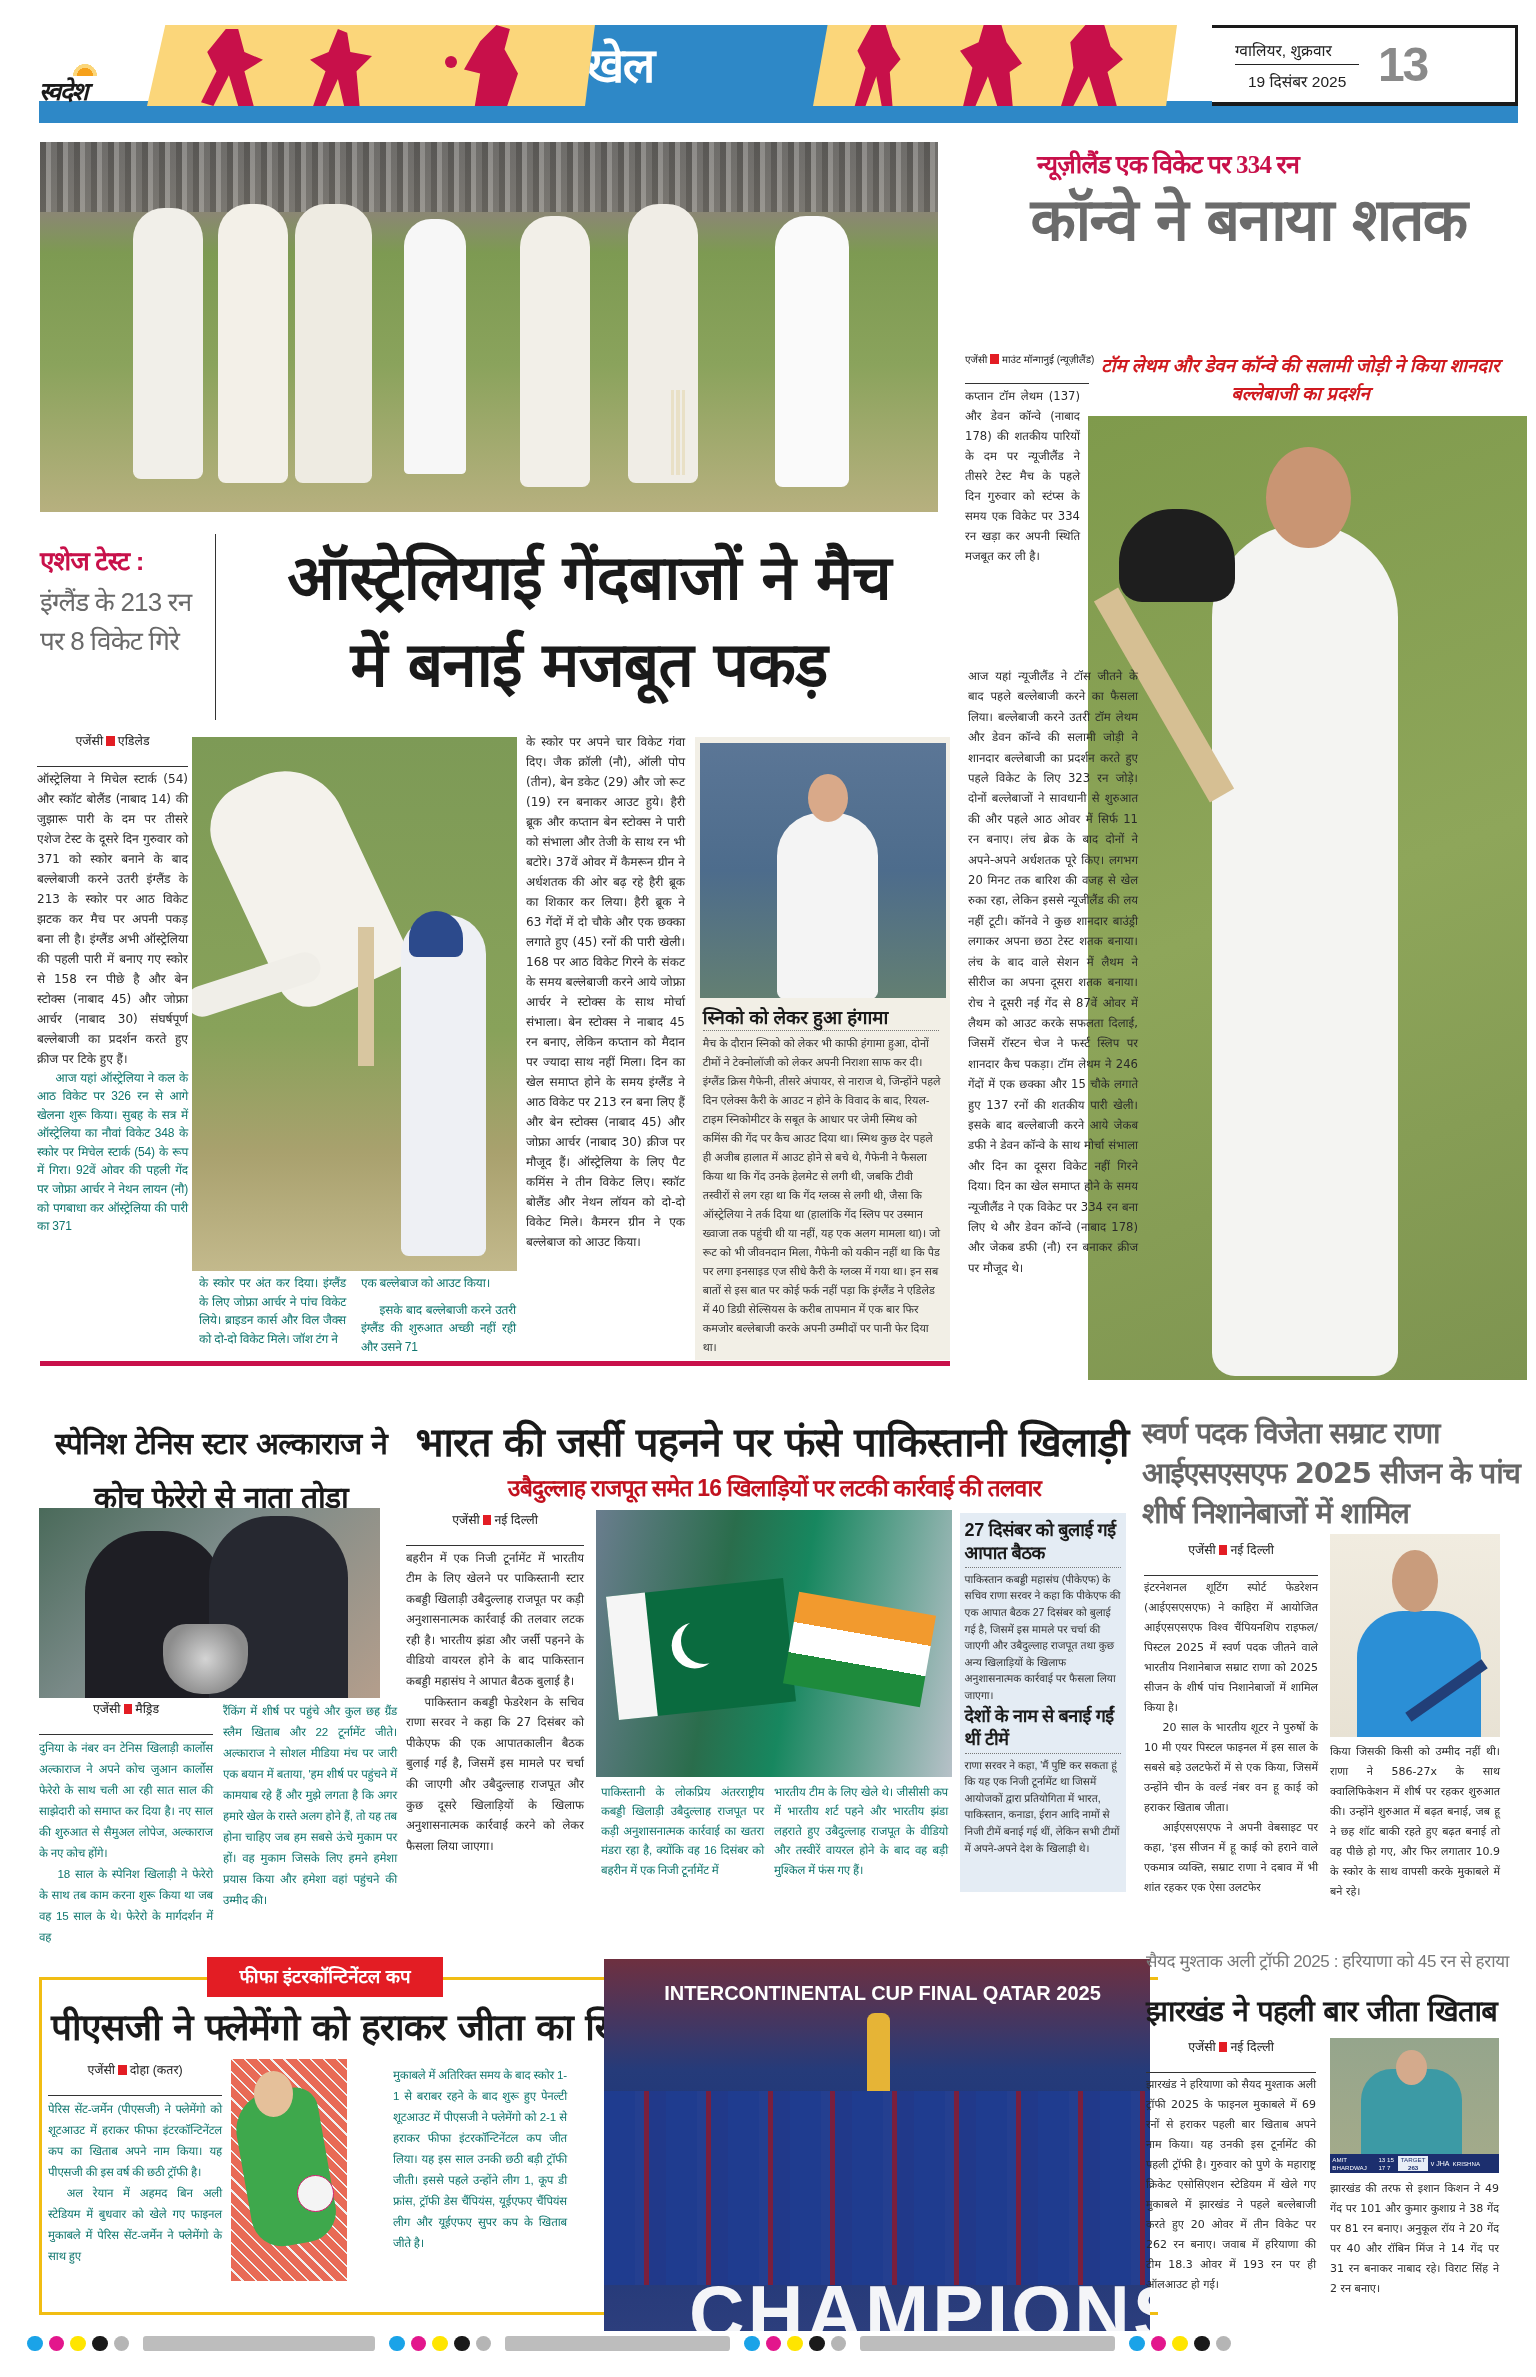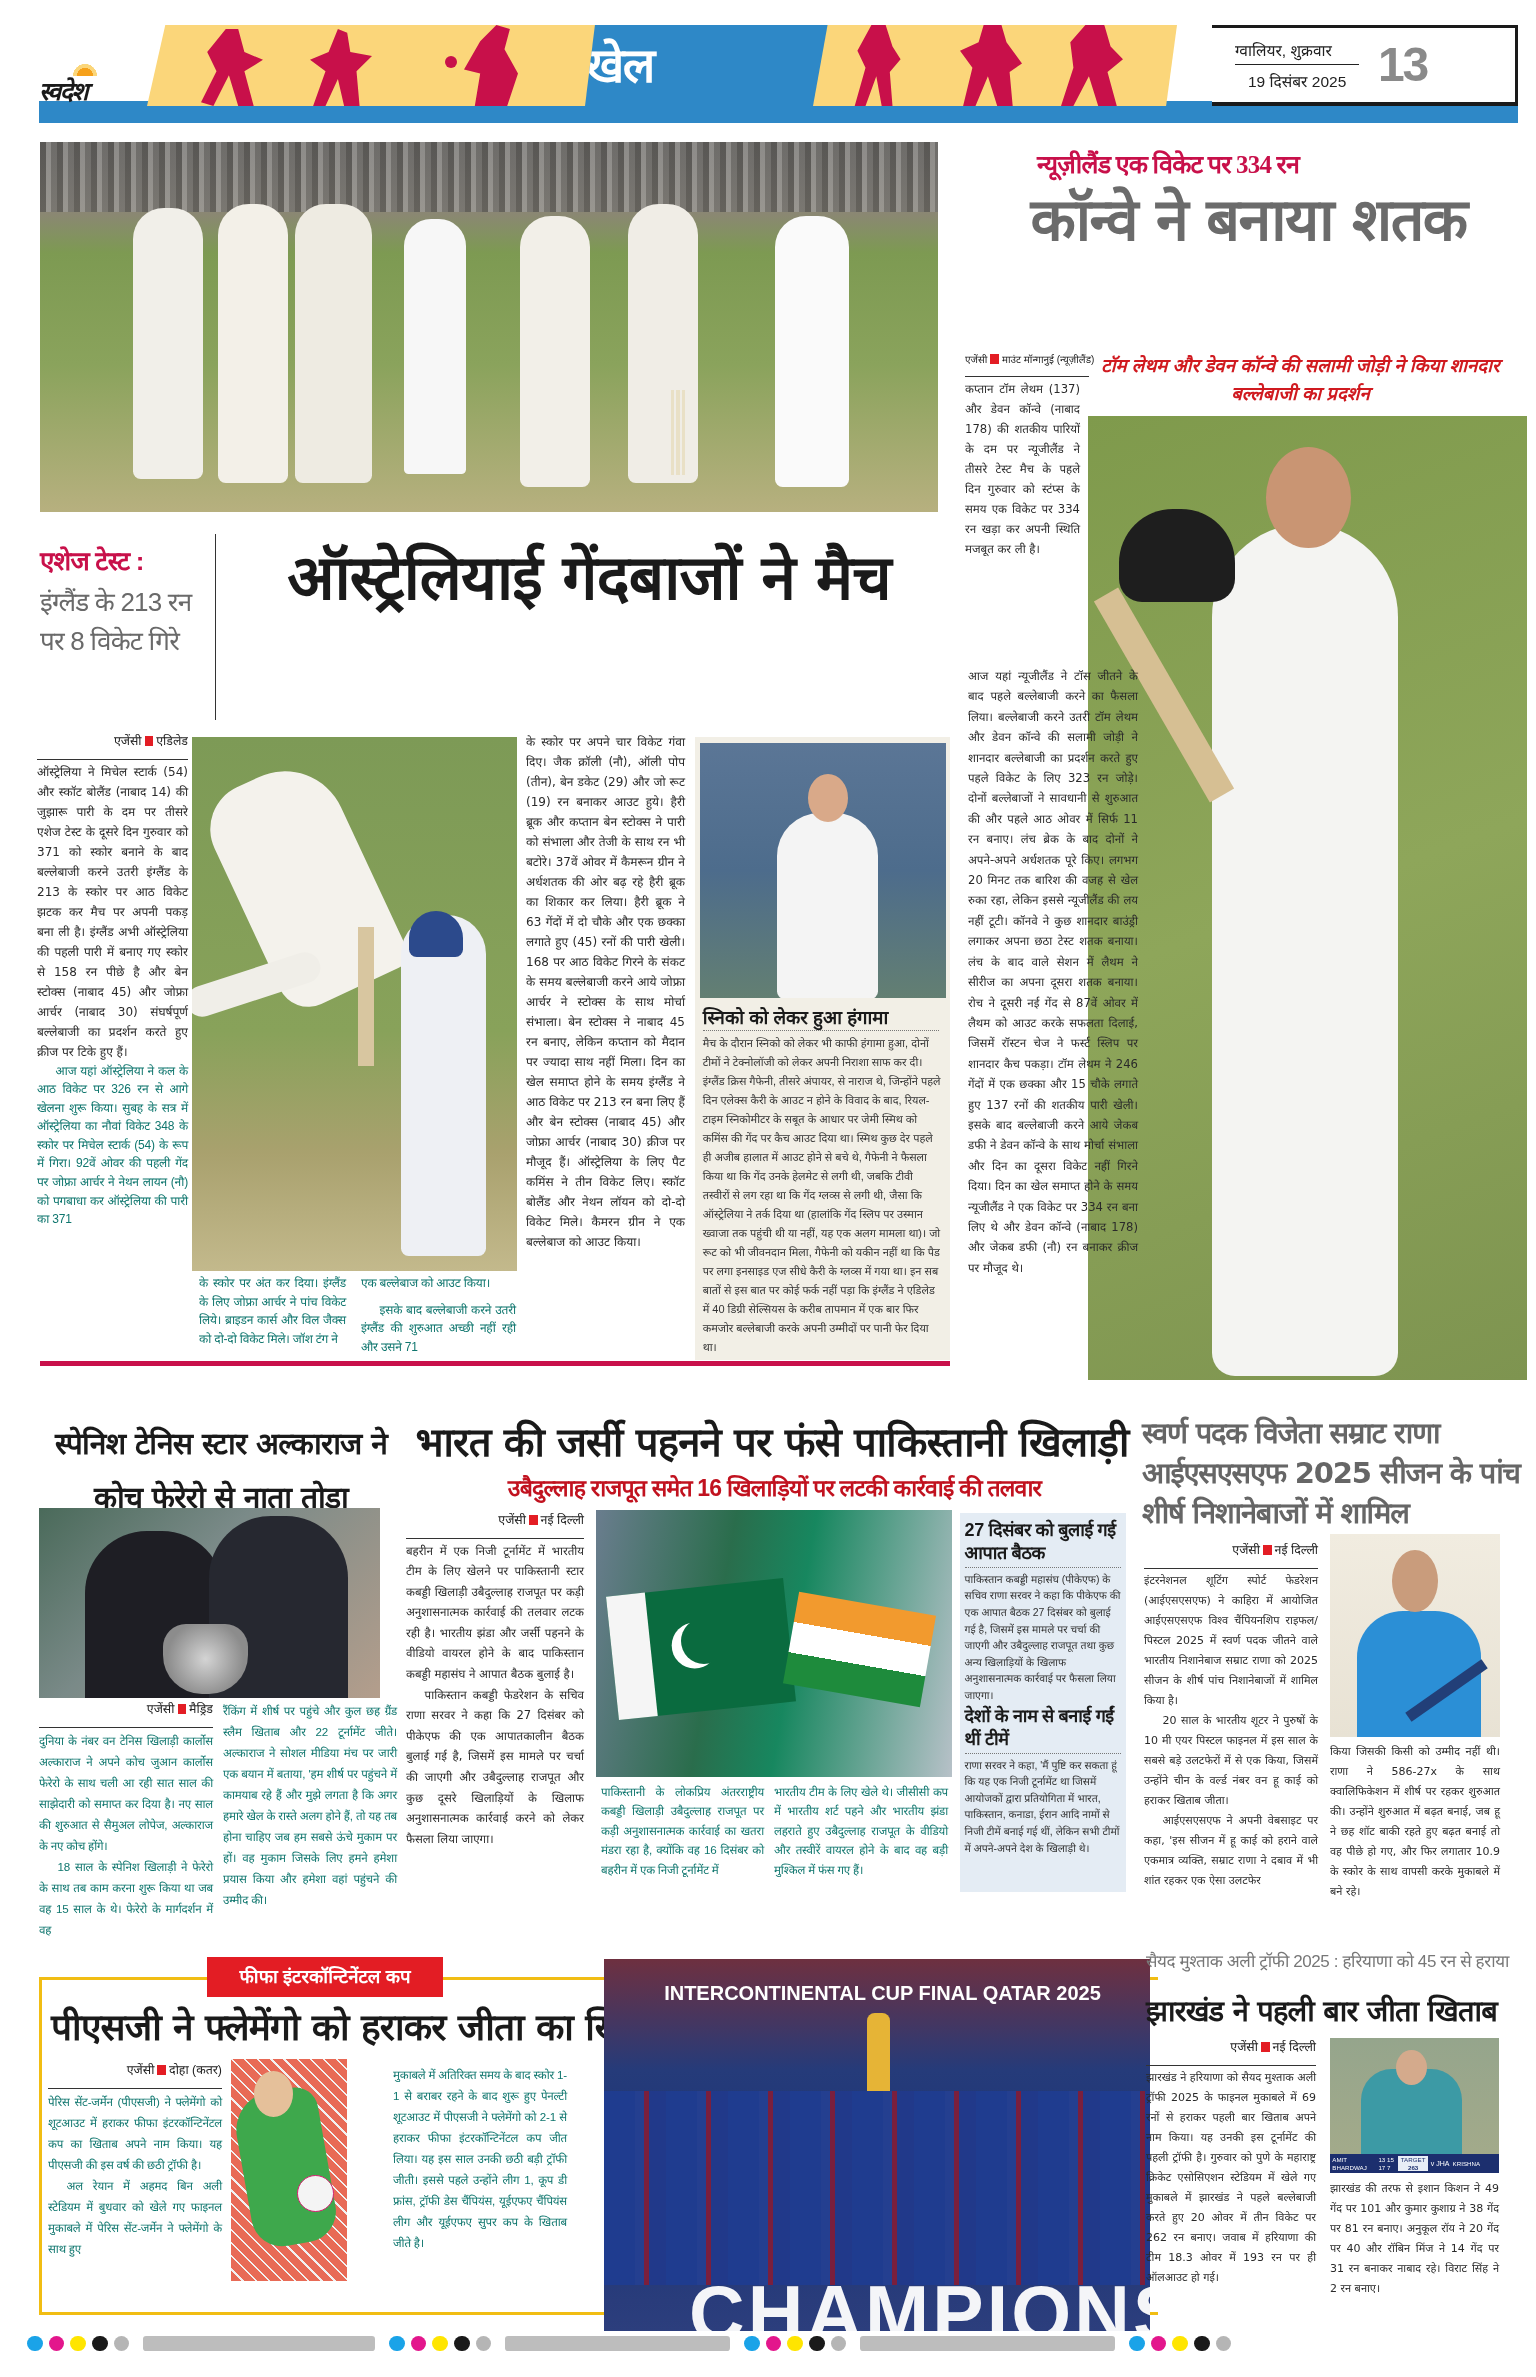--- a/index.html
+++ b/index.html
@@ -7,7 +7,7 @@
 .abs{position:absolute}
 .txt{font-size:12px;line-height:20px;text-align:justify;color:#2a2a2a;font-family:"DejaVu Sans",sans-serif}
 .txtc{font-size:12px;line-height:18.6px;text-align:justify;color:#0f766e;font-family:"Liberation Sans",sans-serif;letter-spacing:-0.2px}
-.dateline{font-size:12.4px;text-align:right;border-bottom:1.5px solid #333;padding-bottom:10px;margin-bottom:1.5px;color:#222;font-family:"Liberation Sans",sans-serif}
+.dateline{font-size:12.4px;text-align:center;border-bottom:1.5px solid #333;padding-bottom:17px;margin-bottom:1.5px;color:#222;font-family:"Liberation Sans",sans-serif}
 .sq{display:inline-block;width:8.5px;height:10px;background:#e31d24;margin:0 3.1px;vertical-align:-0.8px}
 .photo{position:absolute;overflow:hidden}
 .hd{font-family:"DejaVu Sans",sans-serif;font-weight:bold;color:#1a1a1a;letter-spacing:-0.8px}

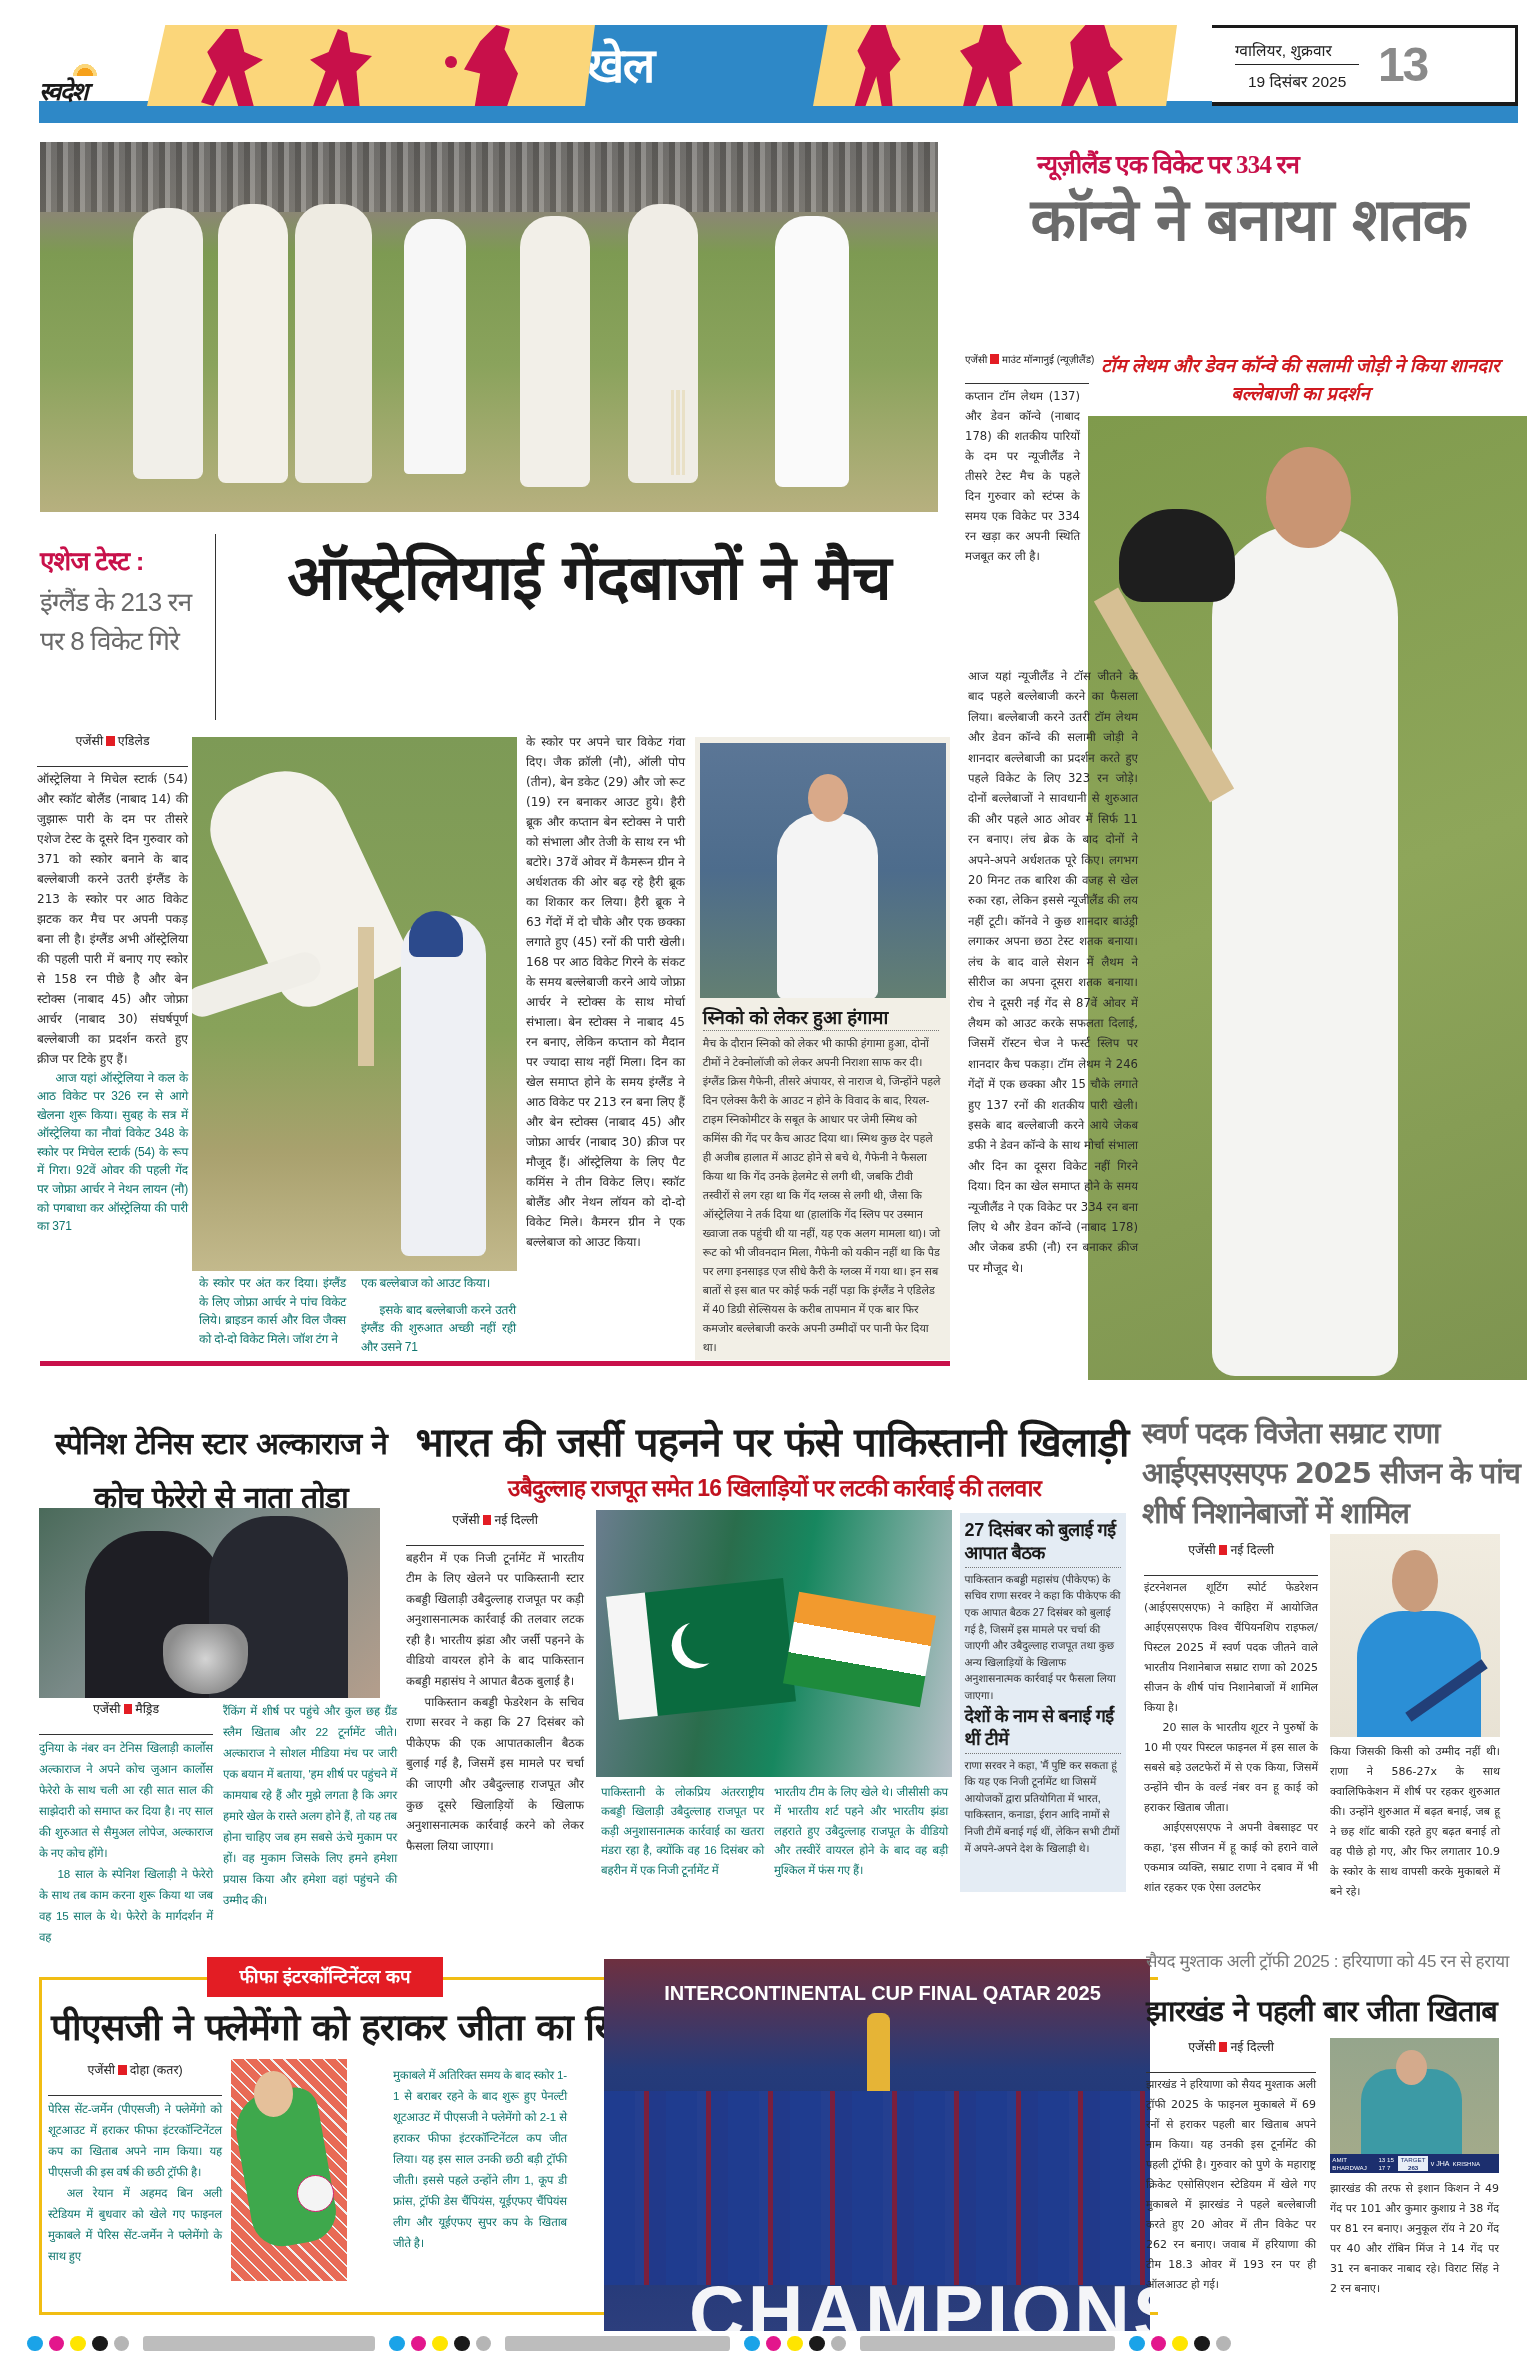--- a/index.html
+++ b/index.html
@@ -71,6 +71,7 @@
 <div class="abs" style="left:215px;top:534px;width:0;height:186px;border-left:1.5px solid #333"></div>
 <div class="abs hd" style="left:225px;top:534px;width:728px;font-size:62px;line-height:87px;text-align:center">
   <div>ऑस्ट्रेलियाई गेंदबाजों ने मैच</div>
+  <div>में बनाई मजबूत पकड़</div>
 </div>
 
 <div class="abs" style="left:37px;top:732px;width:151px">

